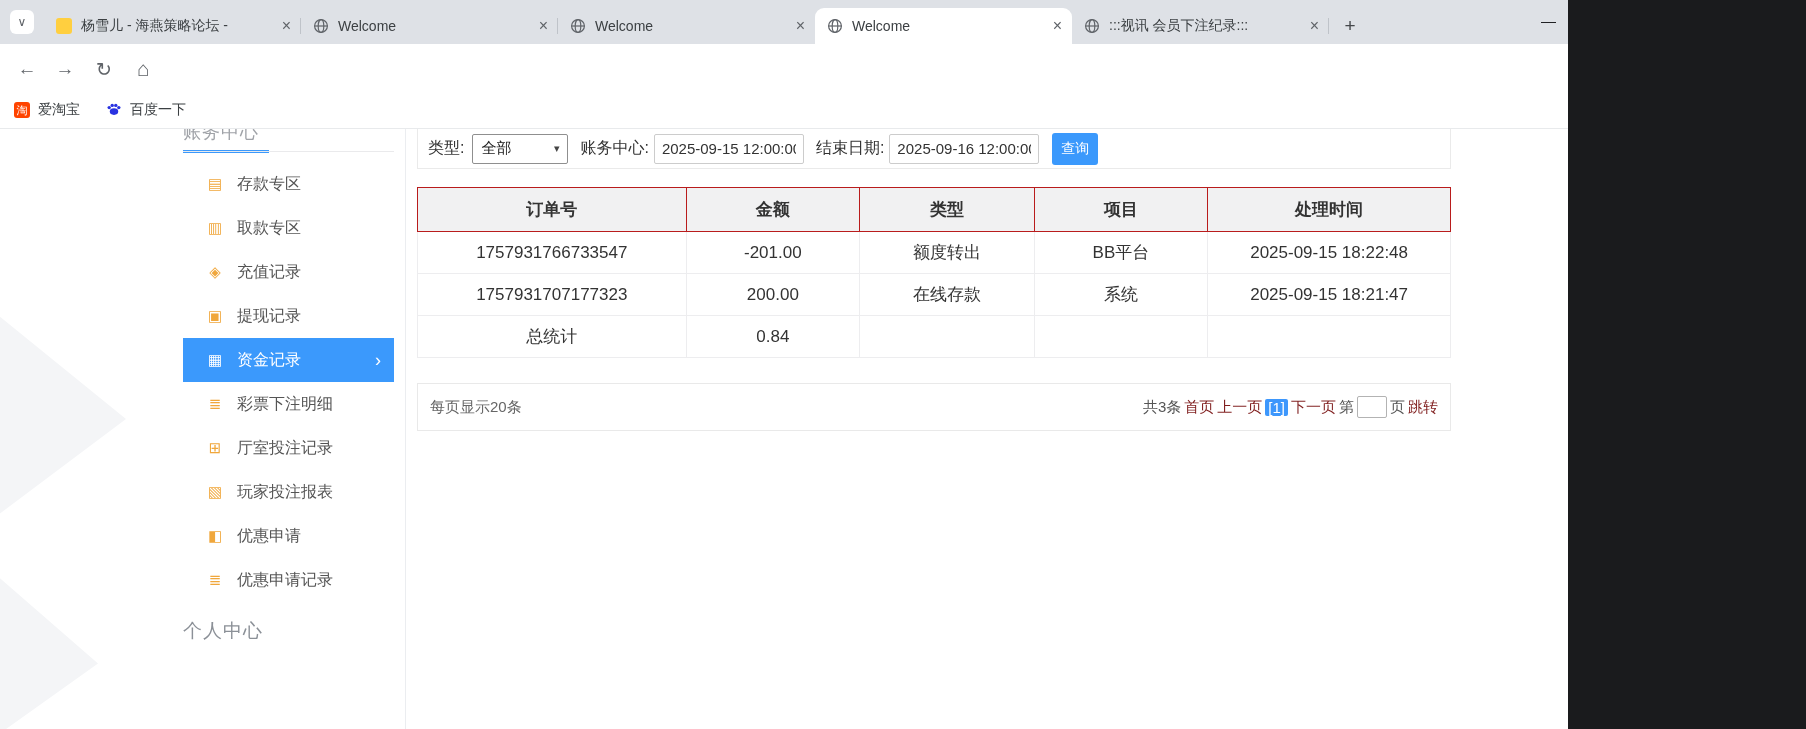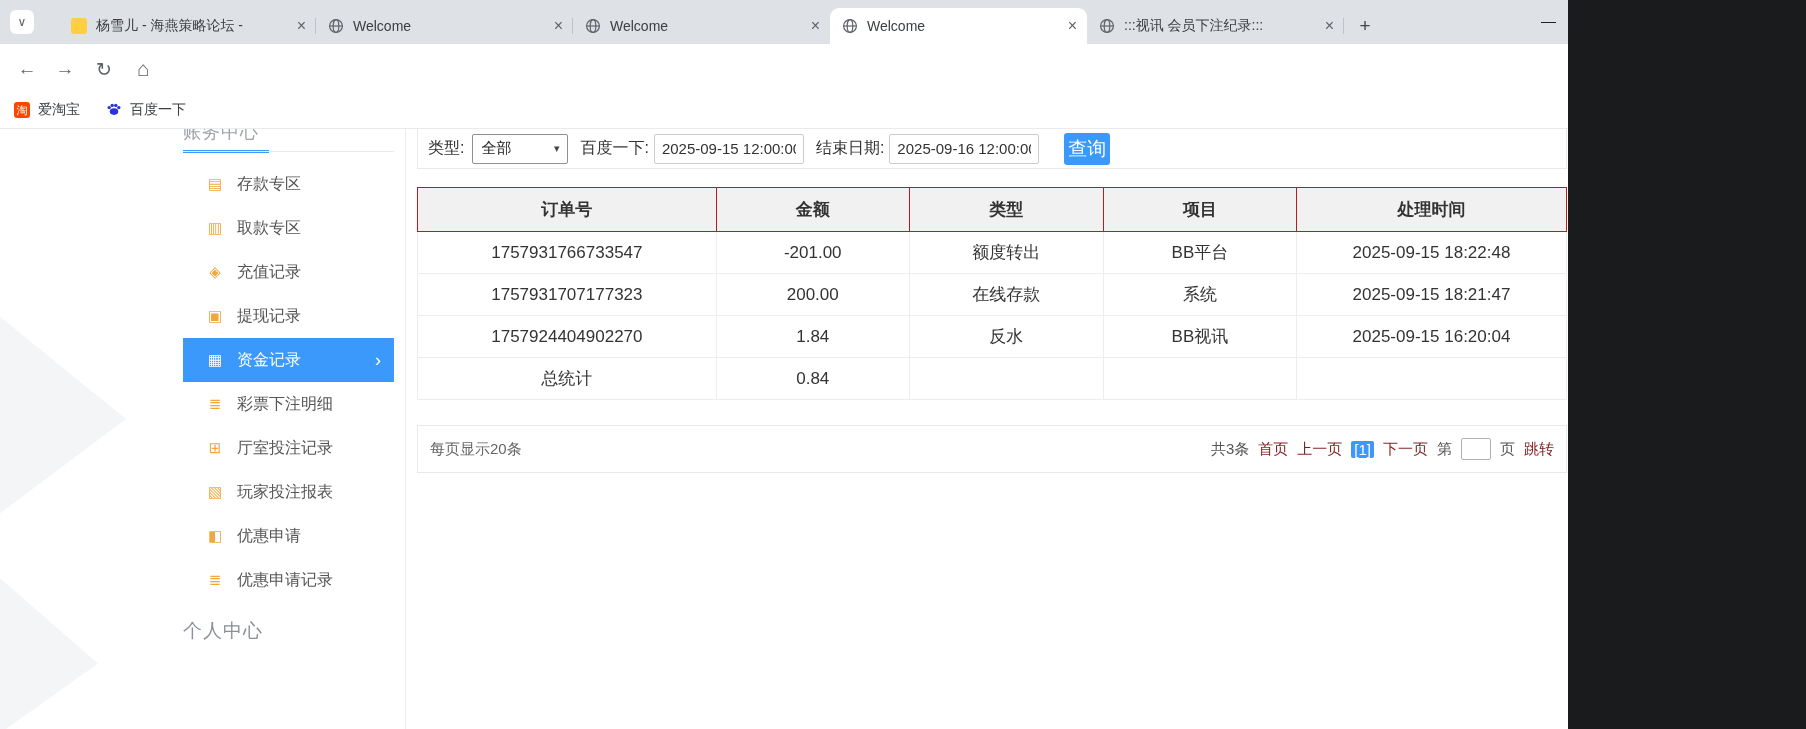--- a/index.html
+++ b/index.html
@@ -9,7 +9,7 @@
   
   .tabstrip { position:absolute; left:0; top:0; width:100%; height:44px; background:#dee1e6; }
   .tabsearch { position:absolute; left:10px; top:10px; width:24px; height:24px; background:#fff; border-radius:6px; display:flex; align-items:center; justify-content:center; color:#5f6368; font-size:12px; cursor:pointer; }
-  .tabs { position:absolute; left:59px; top:8px; height:36px; display:flex; align-items:flex-start; }
+  .tabs { position:absolute; left:44px; top:8px; height:36px; display:flex; align-items:flex-start; }
   .tab { width:257px; height:36px; display:flex; align-items:center; padding:0 10px 0 12px; position:relative; color:#3c4043; cursor:pointer; }
   .tab.active { background:#fff; border-radius:9px 9px 0 0; }
   .tab.sep::after { content:""; position:absolute; right:0; top:10px; height:16px; width:1px; background:#9aa0a6; opacity:.45; }

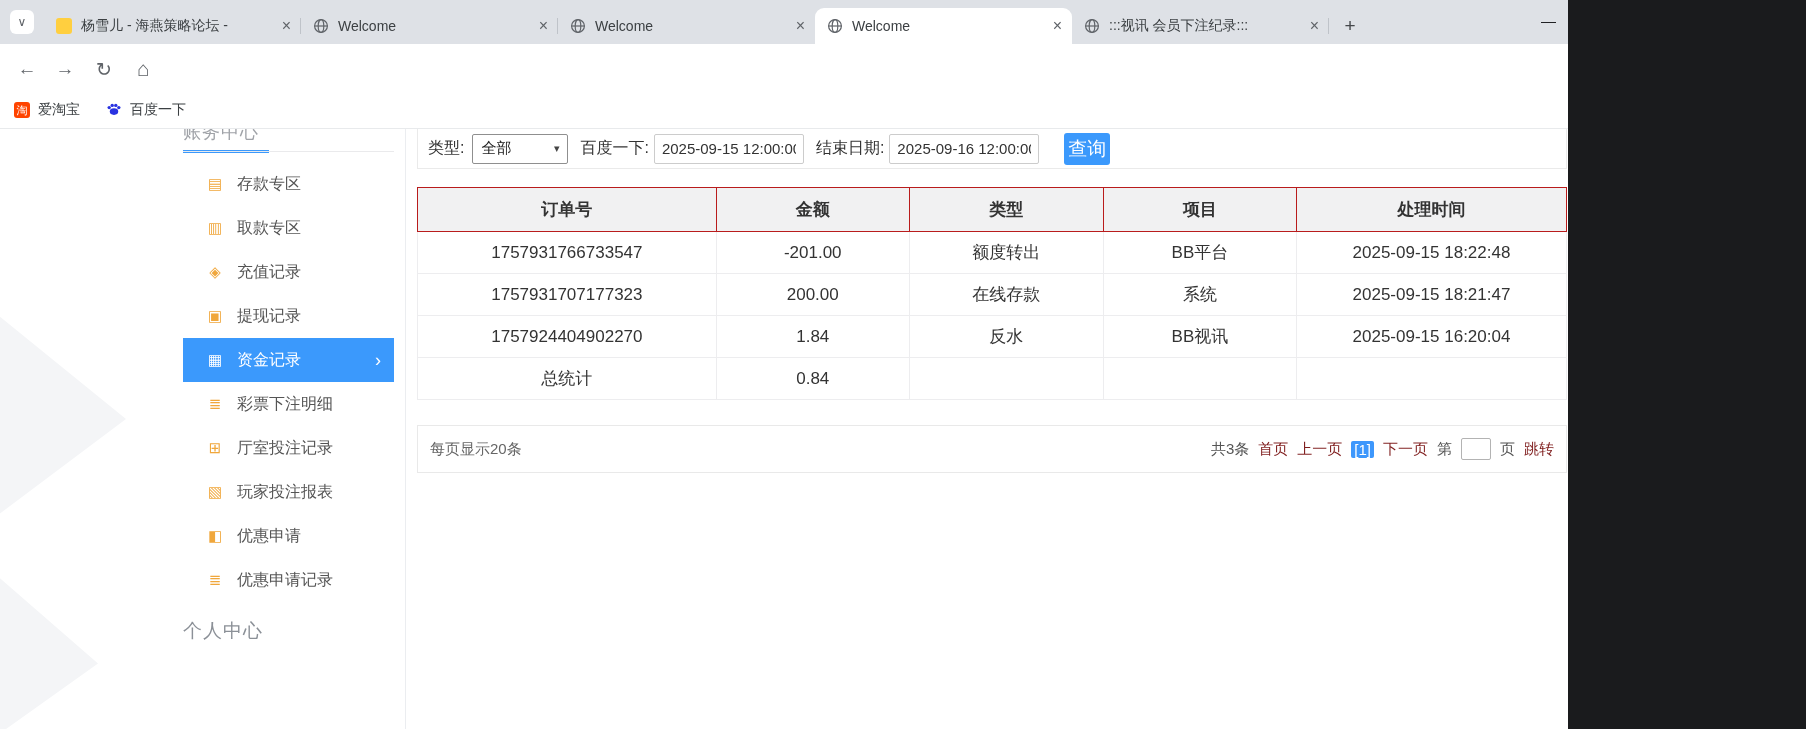--- a/index.html
+++ b/index.html
@@ -58,7 +58,7 @@
   .sb-bottom { margin-top:16px; font-size:19px; color:#8b9097; letter-spacing:1px; cursor:pointer; }
 
   
-  .main { position:absolute; left:417px; top:0; width:1150px; }
+  .main { position:absolute; left:417px; top:0; width:1034px; }
   .filter-box { height:40px; border:1px solid #eaeaea; border-top:none; display:flex; align-items:center; padding-left:10px; }
   .flabel { font-size:16px; color:#333; }
   .fselect { width:96px; height:30px; border:1px solid #8f8f8f; border-radius:2px; background:#fff; display:flex; align-items:center; justify-content:space-between; padding:0 8px; font-size:15px; color:#222; margin:0 12px 0 8px; cursor:pointer; }

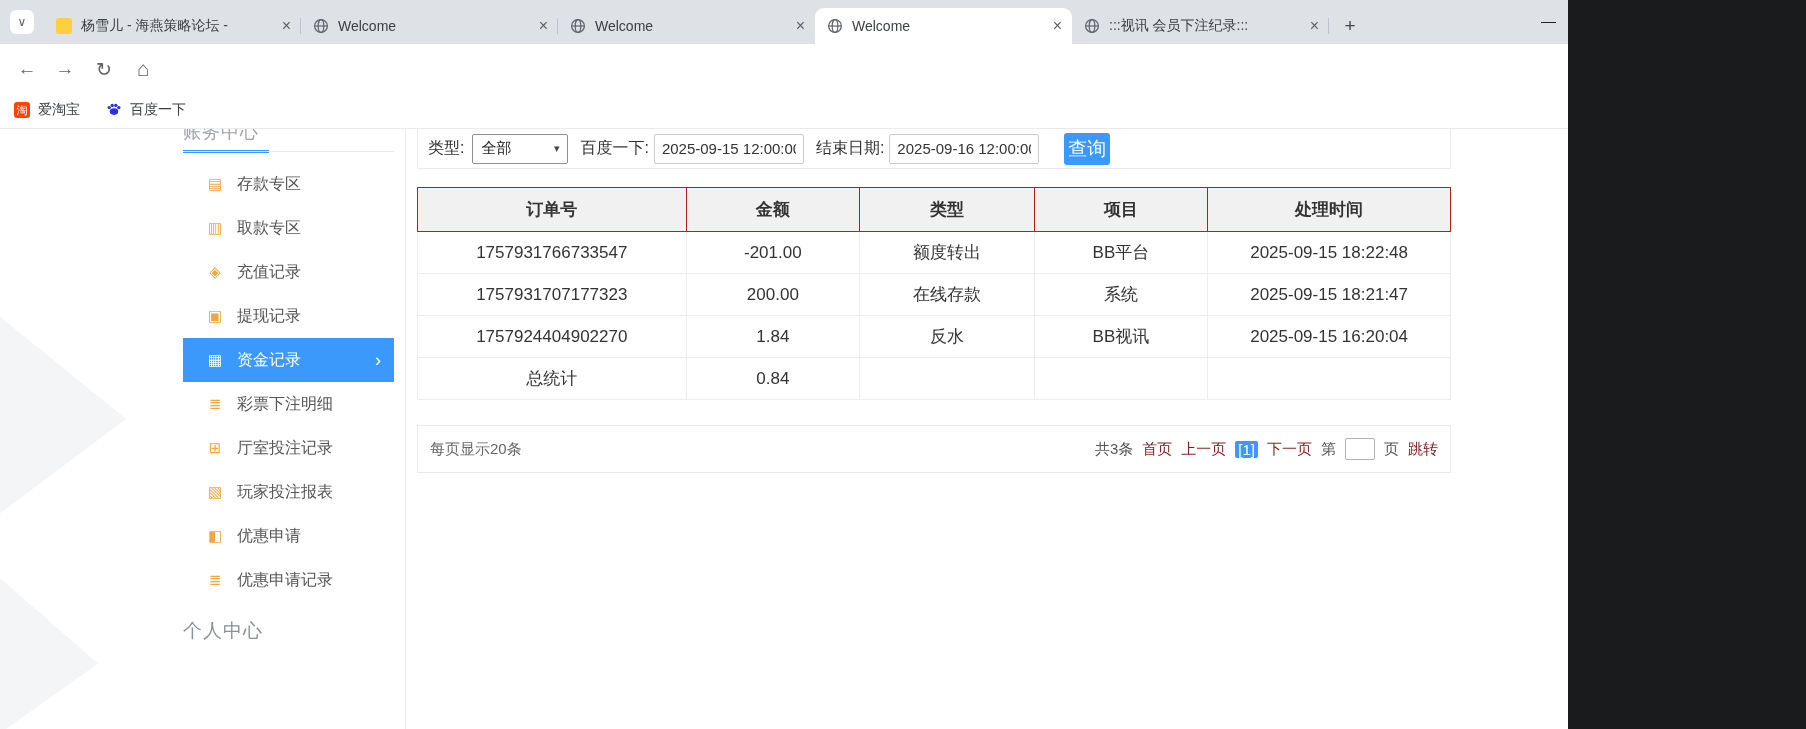--- a/index.html
+++ b/index.html
@@ -243,7 +243,7 @@
           <span>全部</span>
           <span class="caret">▾</span>
         </div>
-        <span class="flabel">百度一下:</span>
+        <span class="flabel">账务中心:</span>
         <input class="finput" value="2025-09-15 12:00:00" style="">
         <span class="flabel">结束日期:</span>
         <input class="finput" value="2025-09-16 12:00:00" style="">

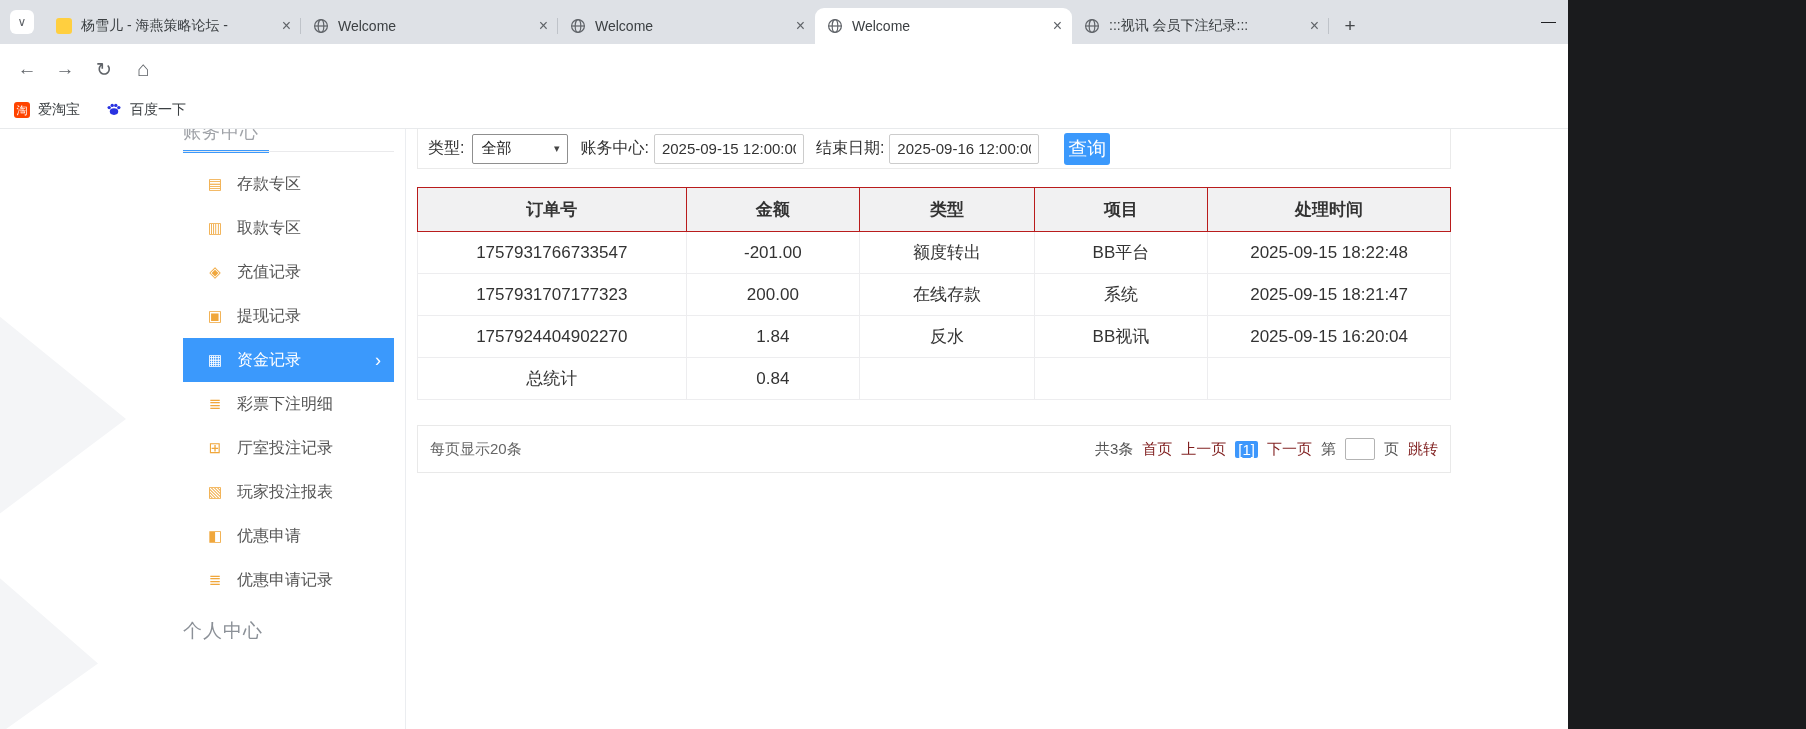--- a/index.html
+++ b/index.html
@@ -64,7 +64,7 @@
   .fselect { width:96px; height:30px; border:1px solid #8f8f8f; border-radius:2px; background:#fff; display:flex; align-items:center; justify-content:space-between; padding:0 8px; font-size:15px; color:#222; margin:0 12px 0 8px; cursor:pointer; }
   .caret { font-size:11px; color:#444; }
   .finput { width:150px; height:30px; border:1px solid #ccc; border-radius:2px; font-size:15px; color:#333; padding:0 7px; margin:0 12px 0 5px; font-family:inherit; }
-  .fbtn { width:46px; height:32px; background:#3b99fc; color:#fff; border:none; border-radius:3px; font-size:19px; margin-left:13px; cursor:pointer; font-family:inherit; }
+  .fbtn { width:46px; height:32px; background:#3b99fc; color:#fff; border:none; border-radius:3px; font-size:14px; margin-left:1px; cursor:pointer; font-family:inherit; }
 
   .tbl { width:100%; border-collapse:collapse; margin-top:18px; border:1px solid #e7e7e9; }
   .tbl th { height:44px; background:#f1f1f2; font-size:17px; font-weight:bold; color:#333; border:1px solid #b91c1c; }

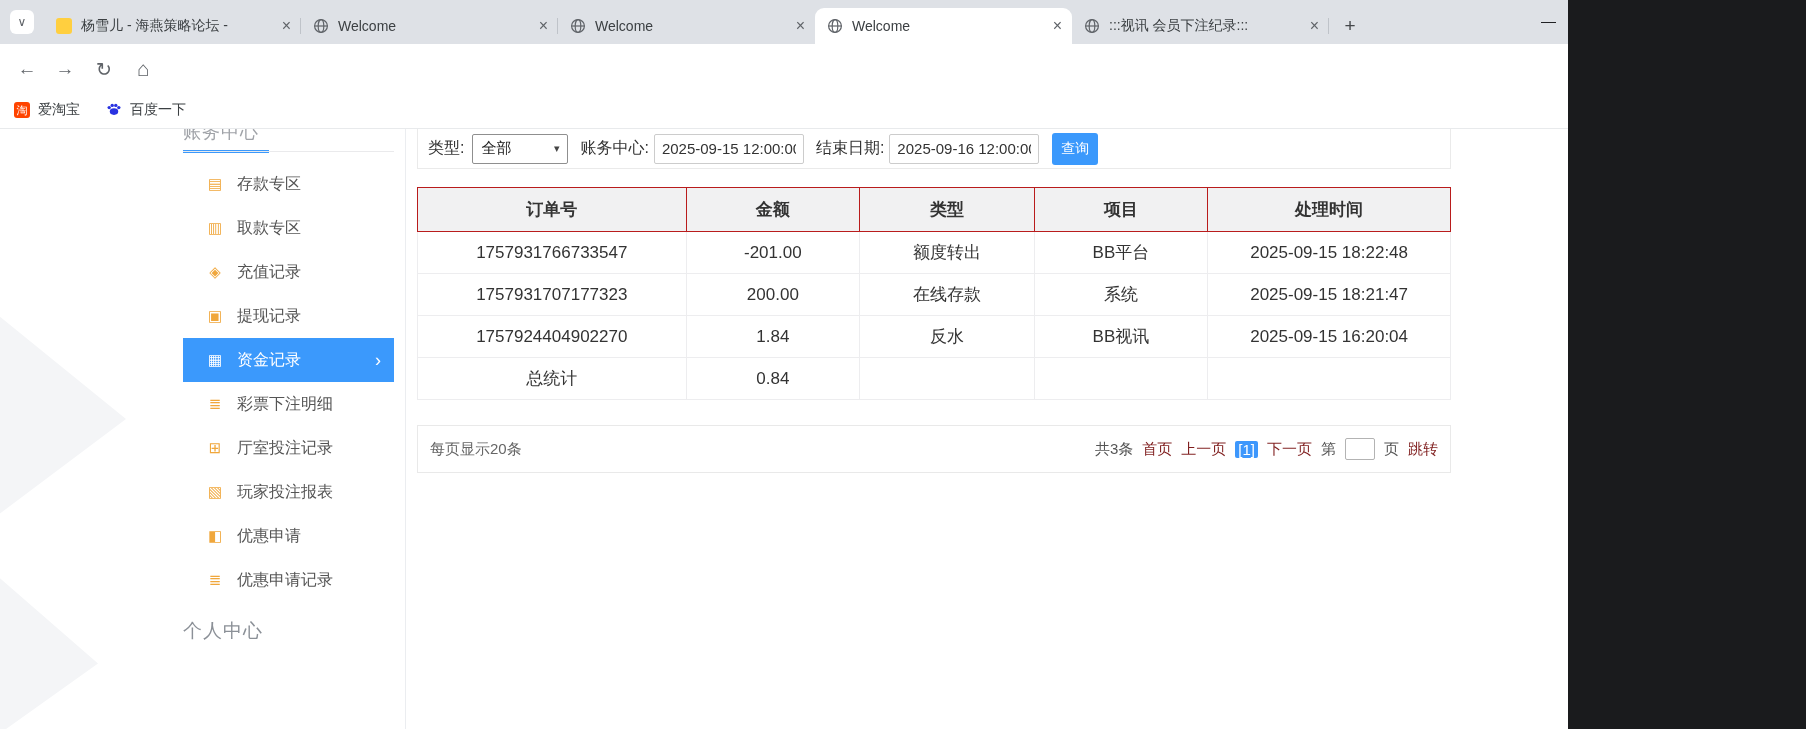--- a/index.html
+++ b/index.html
@@ -276,13 +276,6 @@
             <td>2025-09-15 18:21:47</td>
           </tr>
           <tr>
-            <td>1757924404902270</td>
-            <td>1.84</td>
-            <td>反水</td>
-            <td>BB视讯</td>
-            <td>2025-09-15 16:20:04</td>
-          </tr>
-          <tr>
             <td>总统计</td>
             <td>0.84</td>
             <td></td>

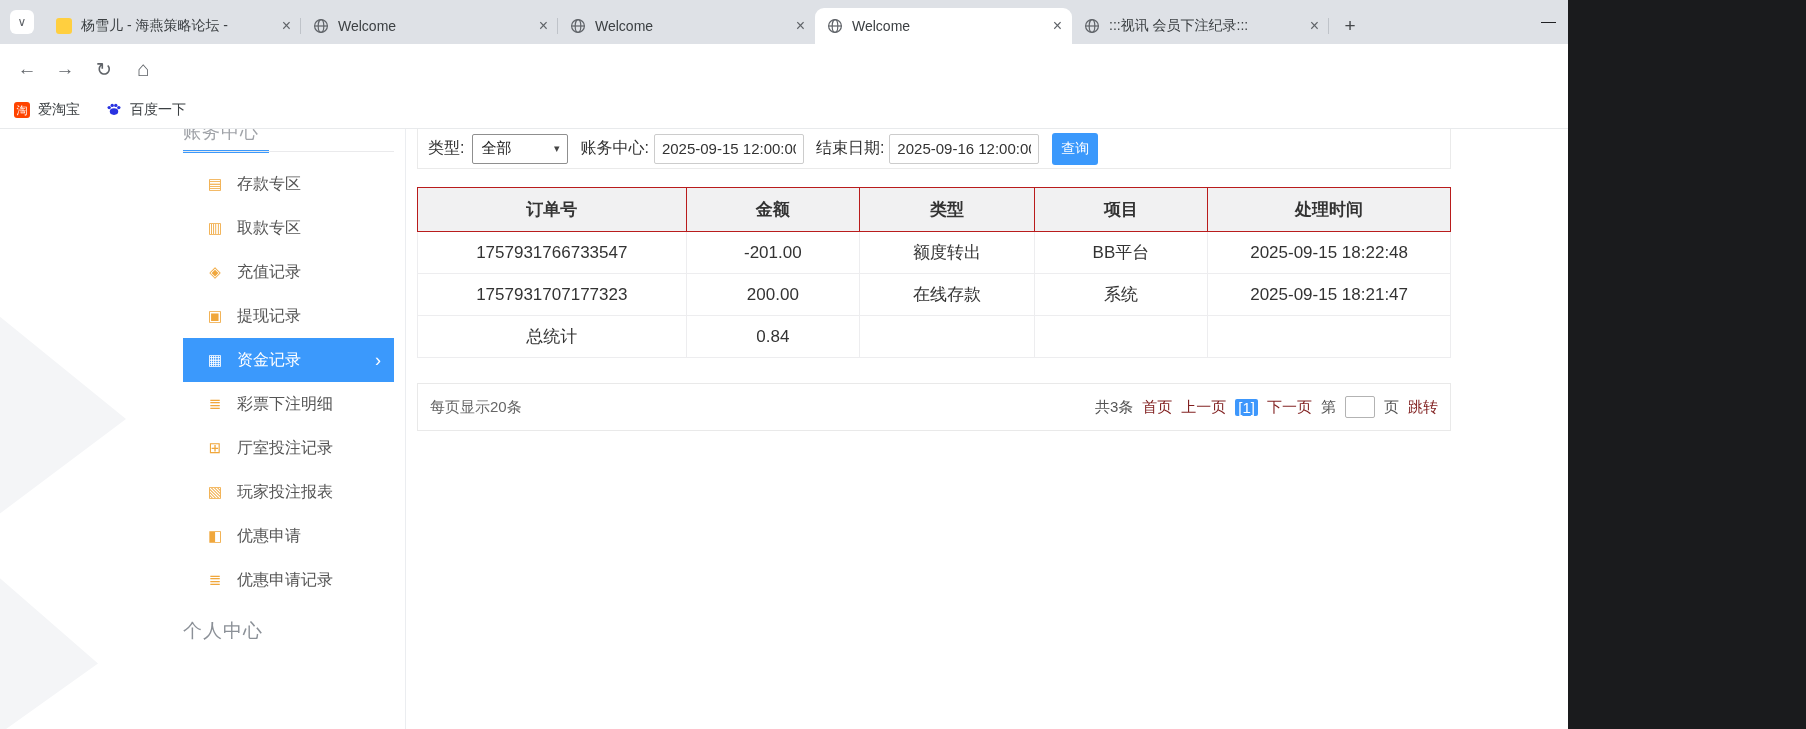--- a/index.html
+++ b/index.html
@@ -73,7 +73,7 @@
 
   .pager { margin-top:25px; height:48px; border:1px solid #e9e9e9; background:#fff; display:flex; align-items:center; justify-content:space-between; padding:3px 12px; }
   .pp { font-size:15px; color:#666; }
-  .pright { display:flex; align-items:center; gap:9px; font-size:15px; }
+  .pright { display:flex; align-items:center; gap:3px; font-size:15px; }
   .ptotal, .ptxt { color:#555; }
   .plink { color:#7f1d1d; cursor:pointer; text-decoration:none; }
   .pcur { background:#3d97fc; color:#fff; padding:0 3px; border-radius:2px; }

